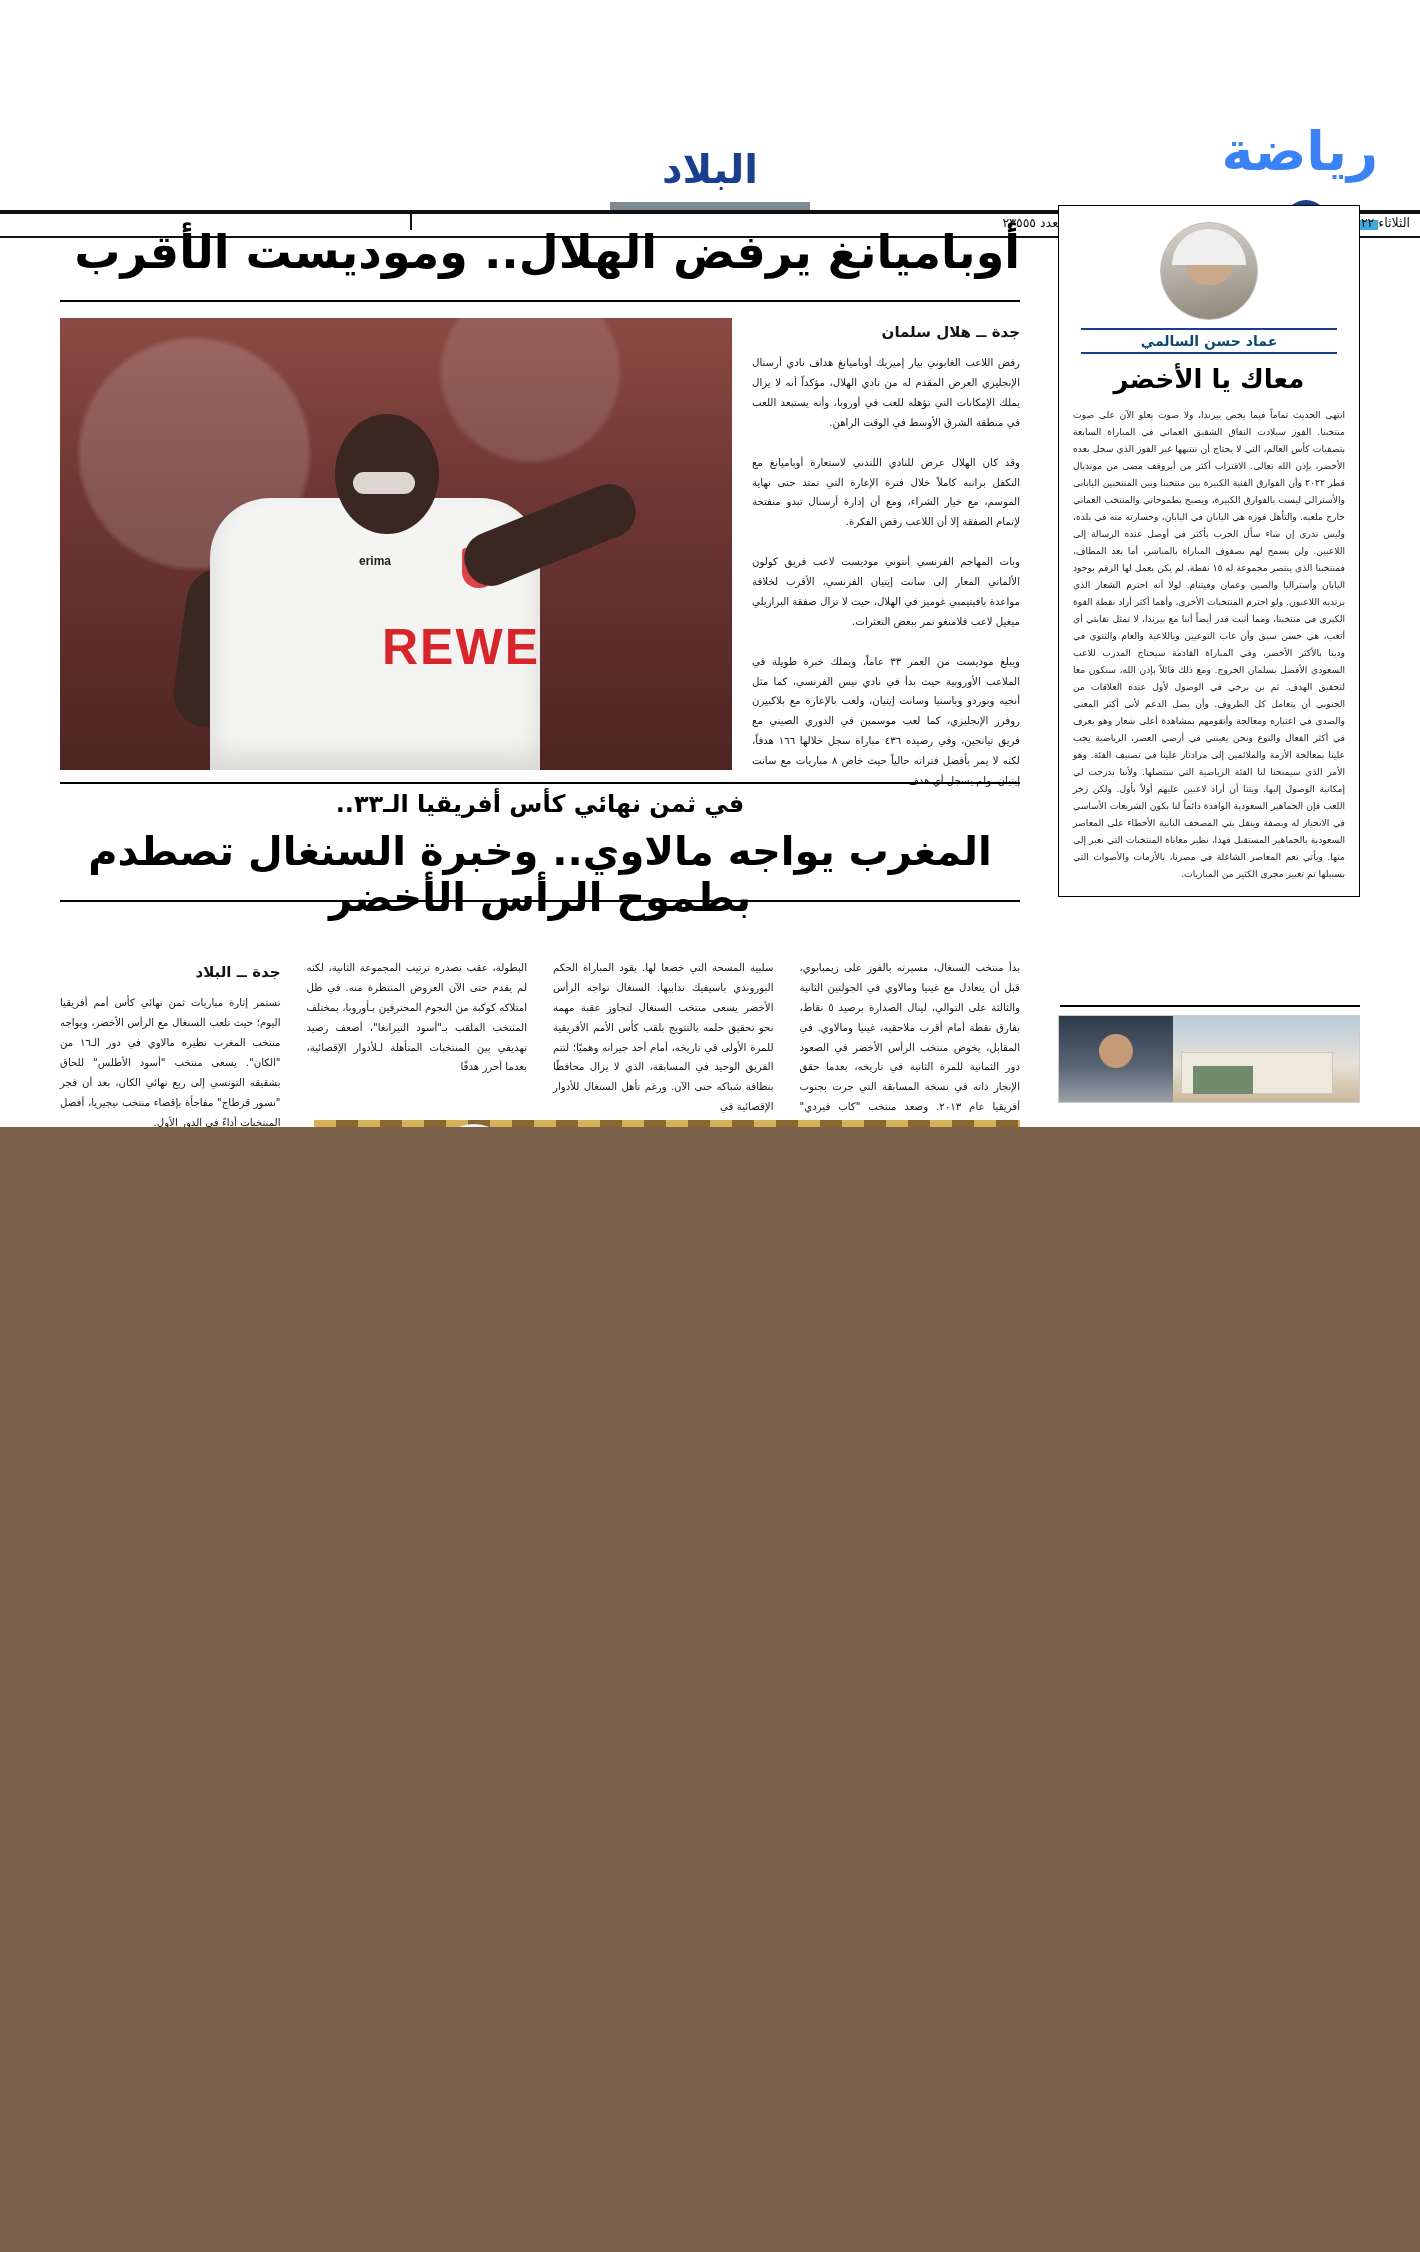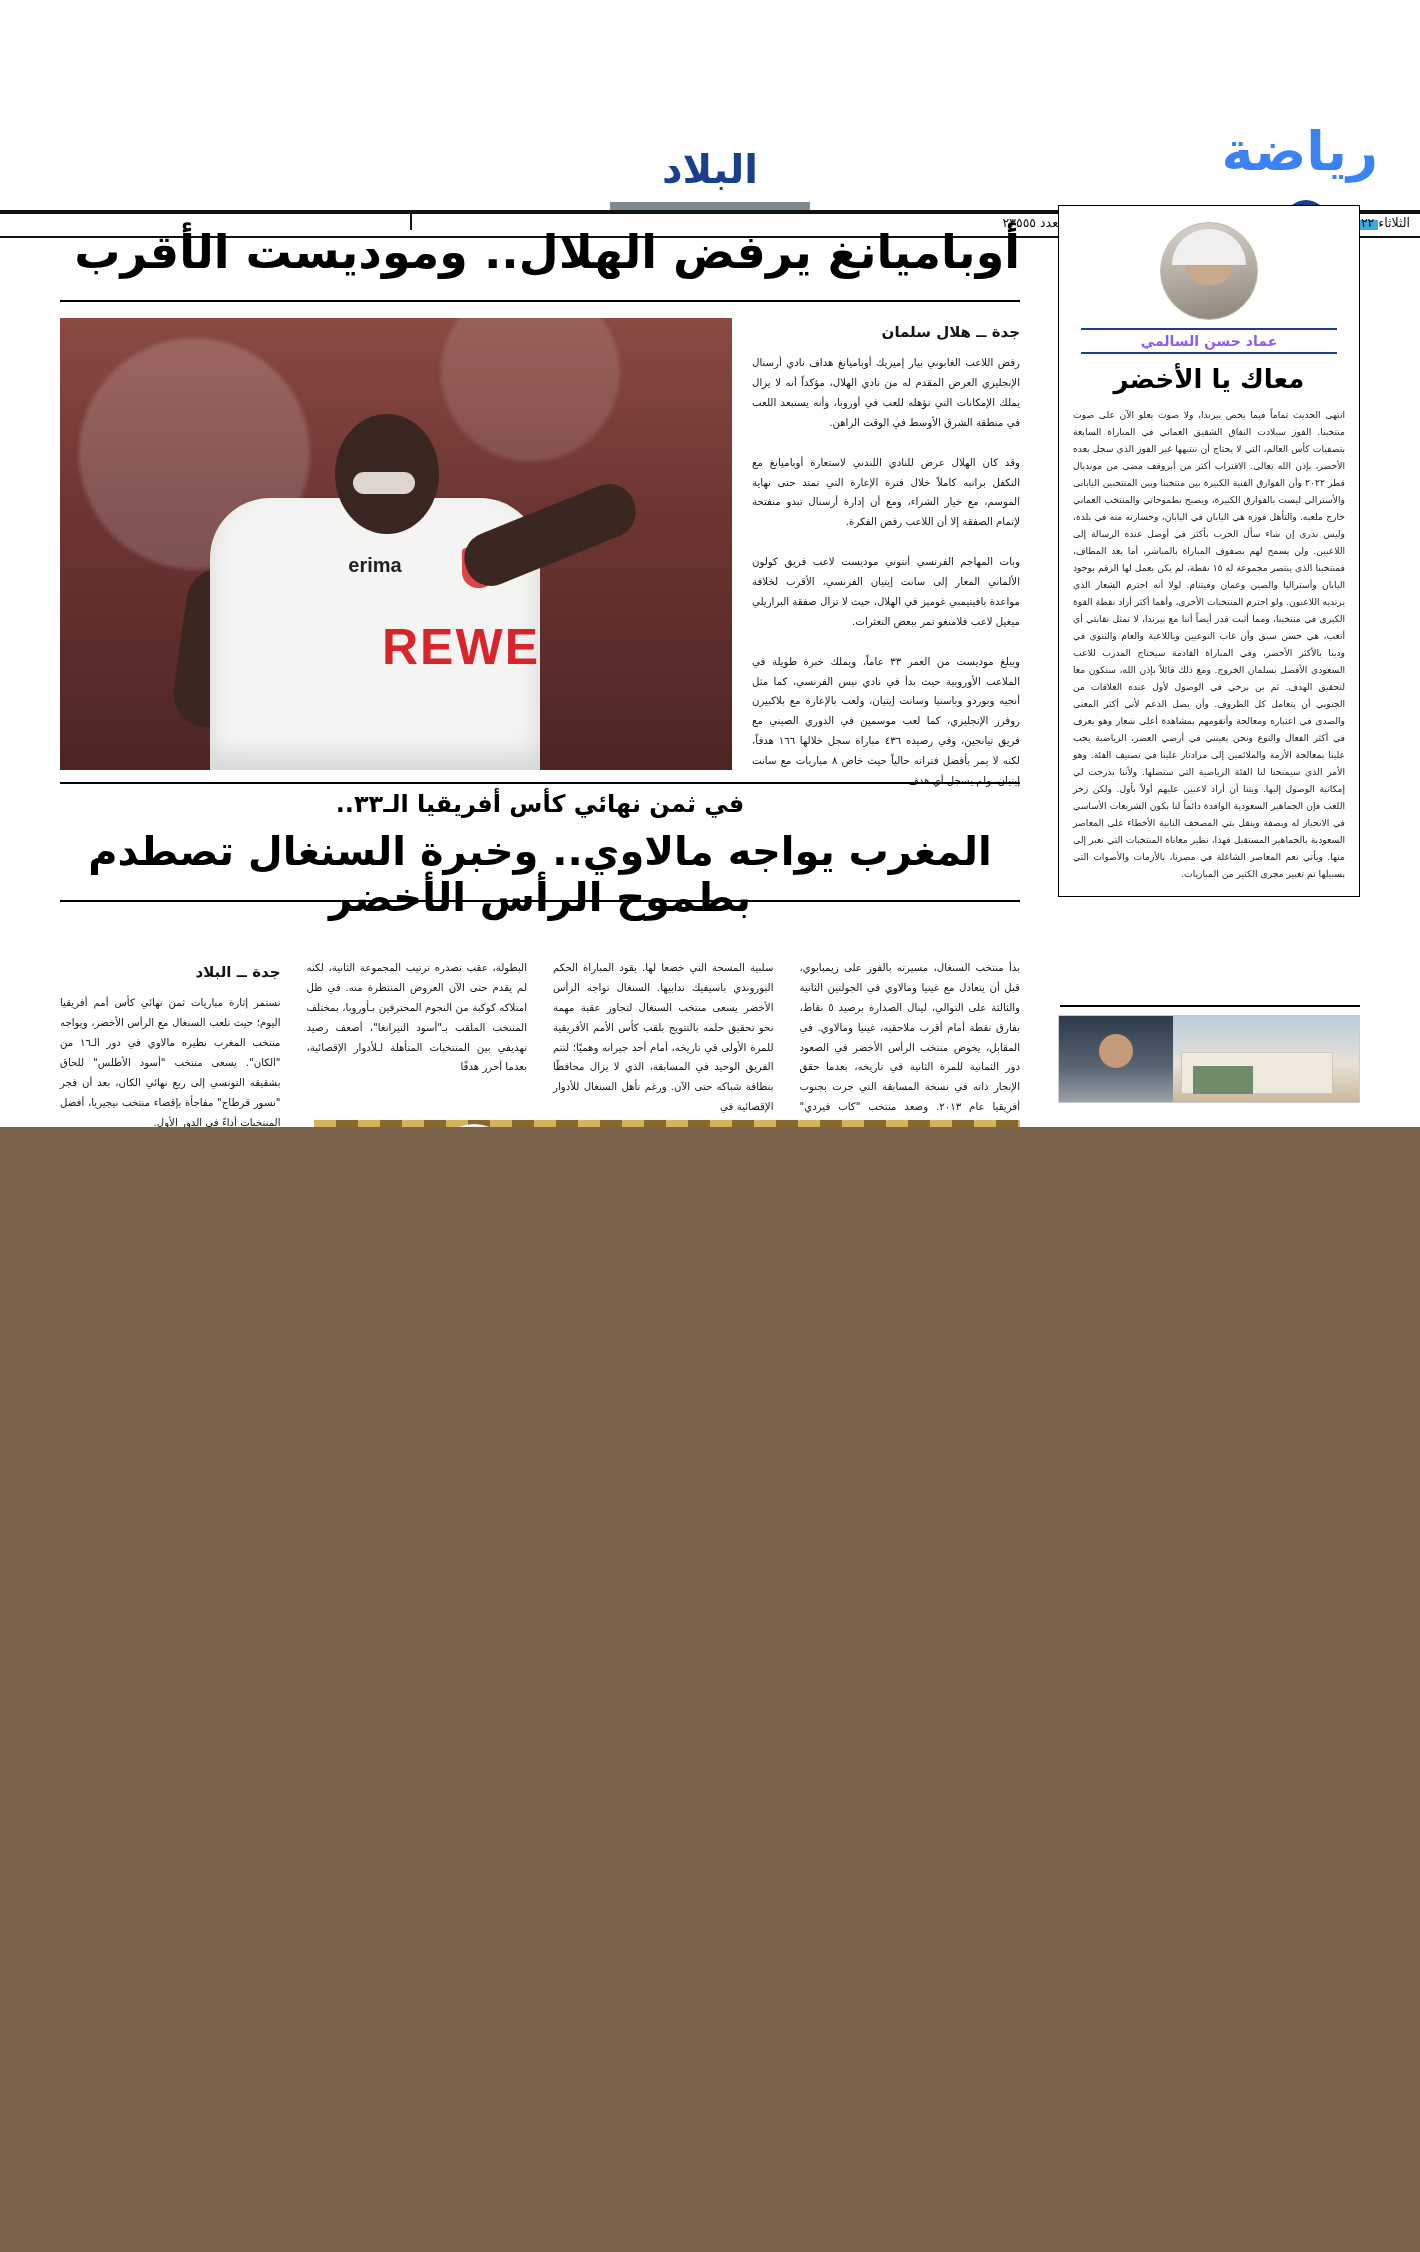--- a/index.html
+++ b/index.html
@@ -77,7 +77,7 @@
   }
   .op-name-bar{
     margin:6px 22px 8px 22px;border-top:2px solid #1b3f8f;border-bottom:2px solid #1b3f8f;
-    text-align:center;font-size:14px;font-weight:bold;padding:3px 0;color:#8b5cf6;
+    text-align:center;font-size:14px;font-weight:bold;padding:3px 0;color:#0c4a6e;
   }
   .op-title{
     text-align:center;font-size:26px;font-weight:bold;margin:10px 0 12px 0;color:#000;

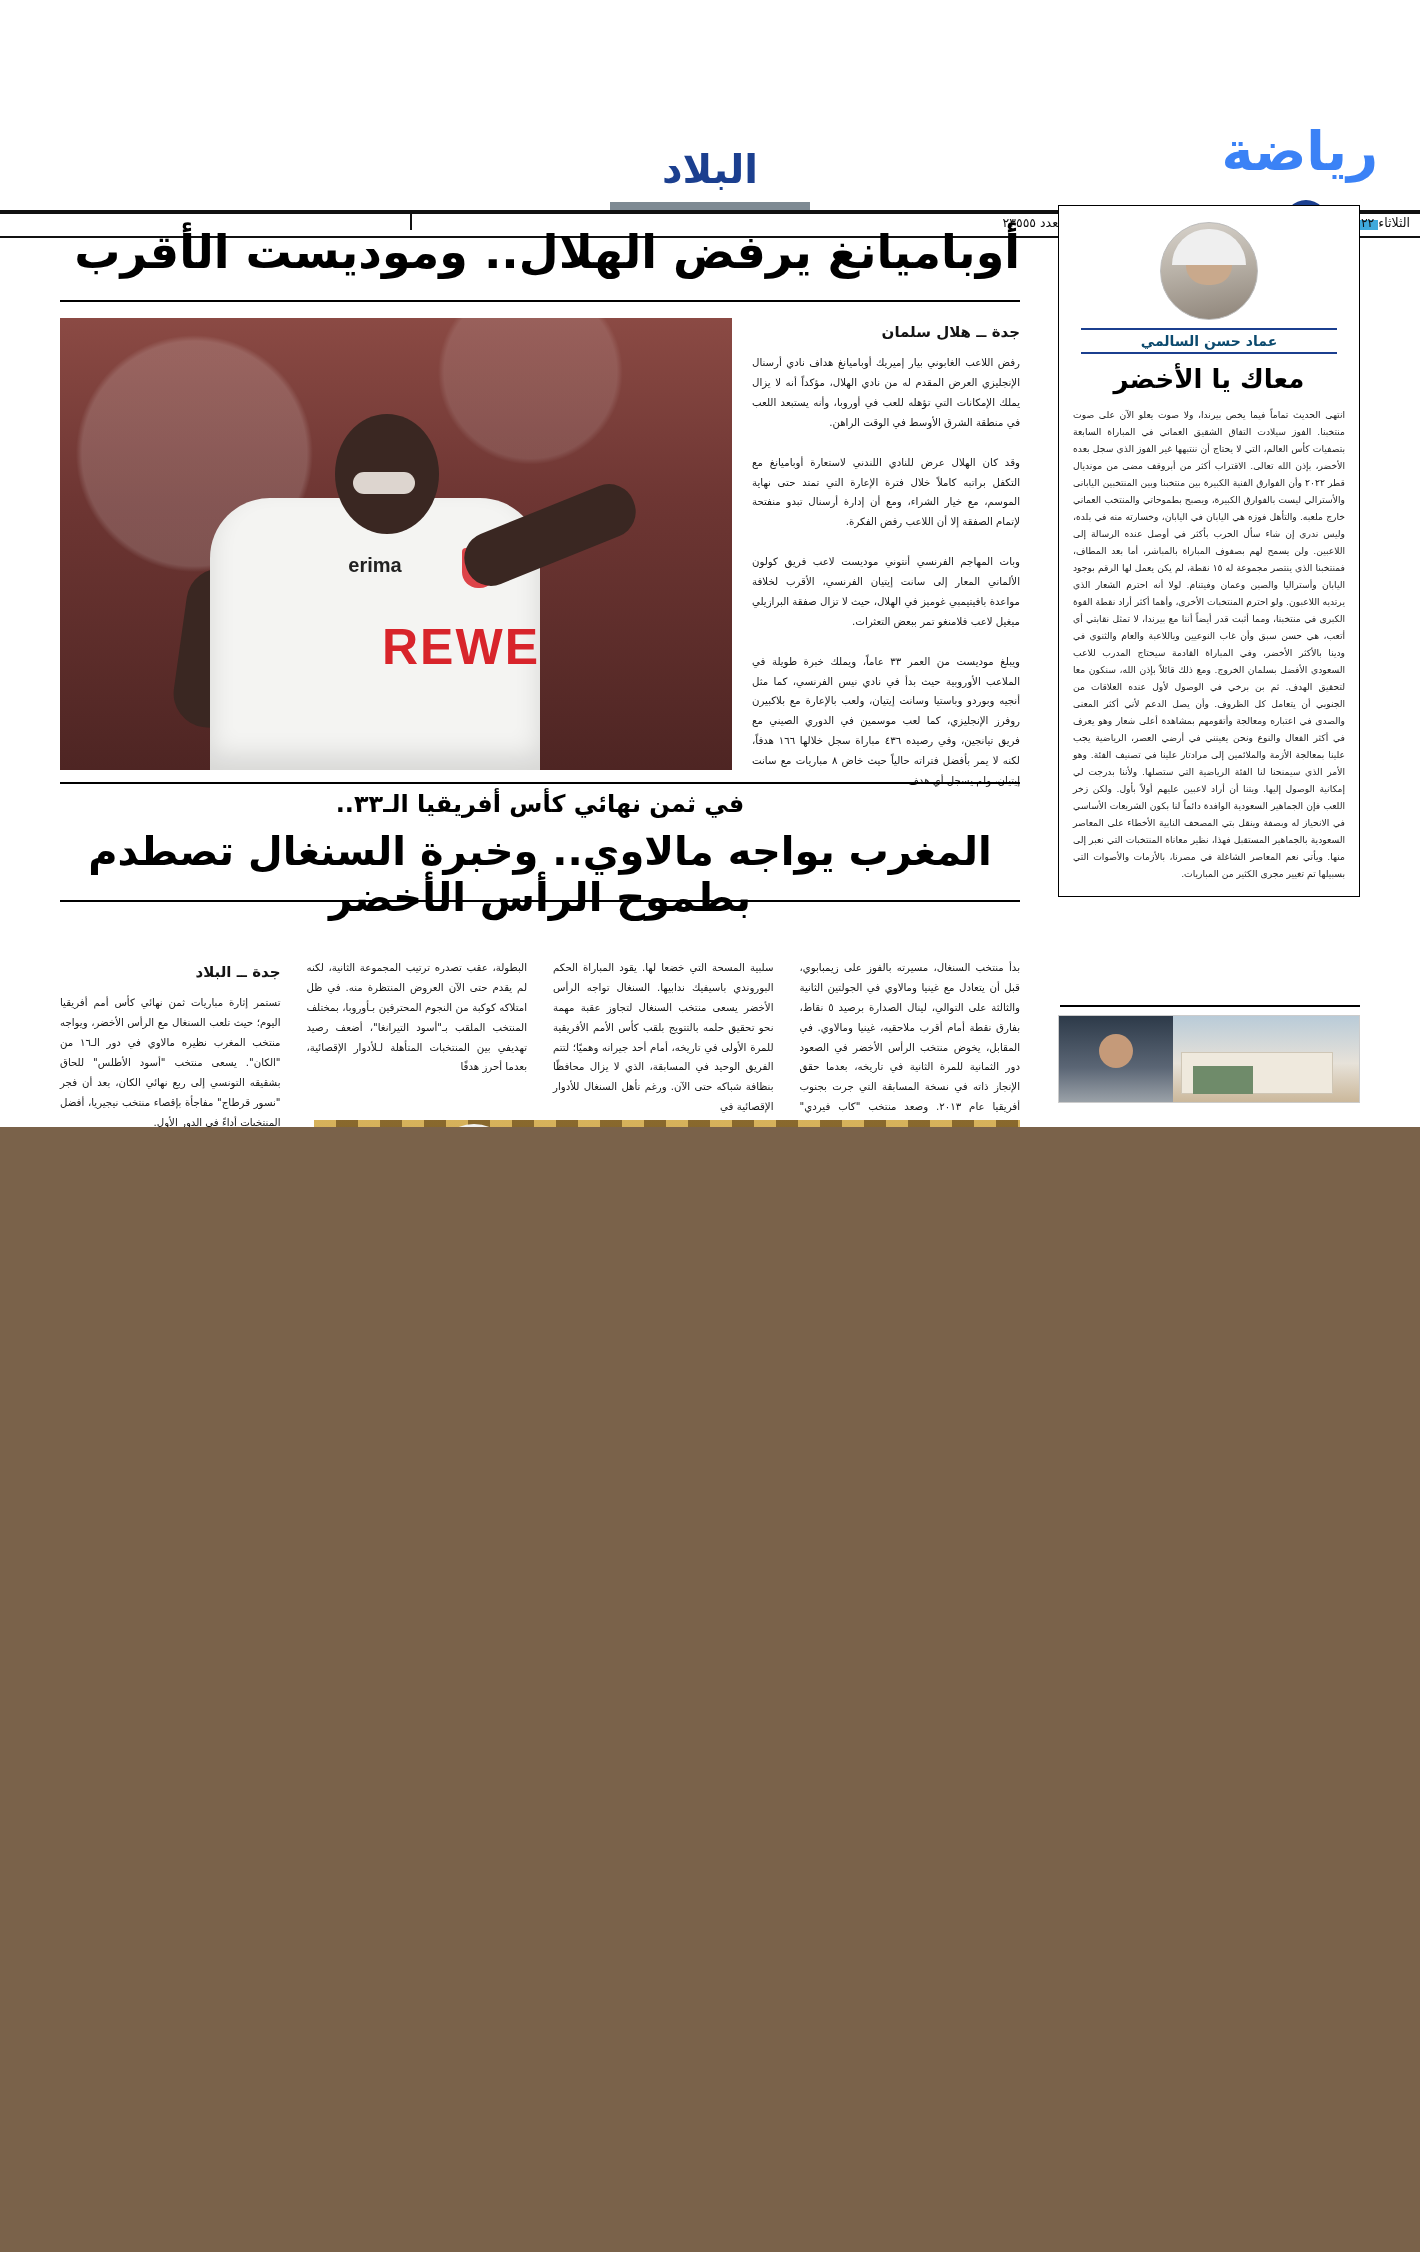--- a/index.html
+++ b/index.html
@@ -155,7 +155,7 @@
   }
   .ph-jersey .erima{
     position:absolute;left:0;right:0;top:56px;text-align:center;
-    font-size:20px;font-weight:bold;color:#222;font-family:"Liberation Sans", sans-serif;
+    font-size:12px;font-weight:bold;color:#222;font-family:"Liberation Sans", sans-serif;
   }
   .ph-jersey .badge{
     position:absolute;right:44px;top:50px;width:34px;height:40px;border-radius:4px 4px 16px 16px;

